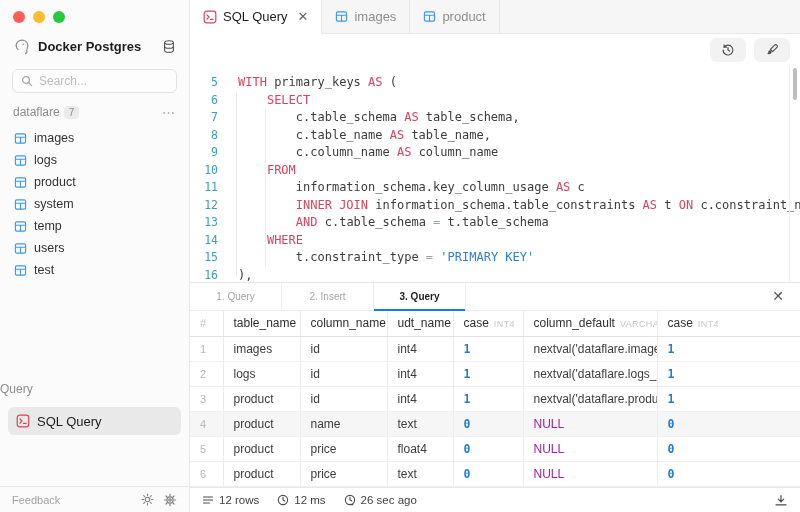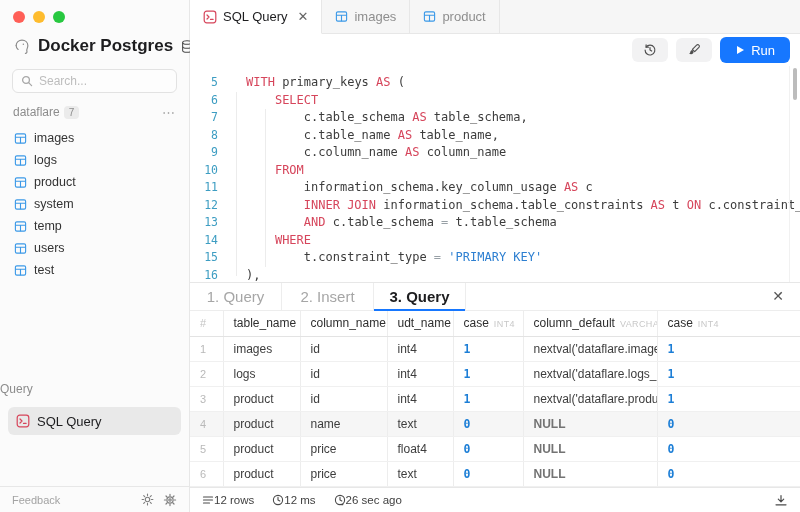--- a/index.html
+++ b/index.html
@@ -20,7 +20,7 @@
   .traffic { display:flex; gap:8px; padding:11px 0 0 13px; height:24px; flex:none; }
   .tl { width:12px; height:12px; border-radius:50%; }
   .side-header { display:flex; align-items:center; gap:7px; margin-top:10px; padding:0 13px; height:24px; flex:none; }
-  .side-header .title { flex:1; font-size:17px; font-weight:bold; color:#1d1d1f; white-space:nowrap; }
+  .side-header .title { flex:1; font-size:13px; font-weight:bold; color:#1d1d1f; white-space:nowrap; }
   .search-box {
     margin:11px 12px 0; height:24px; flex:none;
     border:1px solid #e2e2e2; border-radius:6px; background:#fdfdfd;

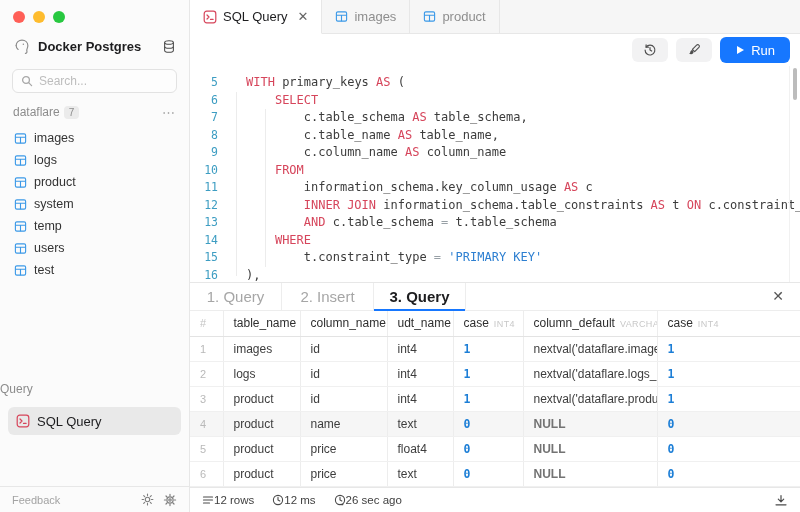--- a/index.html
+++ b/index.html
@@ -323,14 +323,6 @@
             <path d="M5.2 6.9c-1 .2-1.7 1-1.9 2-.1.8-.5 1.2-1.3 1.4 1 1 2.9 1.2 3.9.2.7-.7.9-1.8.4-2.6z" fill="#4f4f4f" stroke="none"></path>
           </svg>
         </span>
-      </button>
-      <button class="run-btn">
-        <span>
-          <svg width="10" height="10" viewBox="0 0 10 10">
-              <polygon points="2,1 9,5 2,9" fill="#fff"></polygon>
-            </svg>
-        </span>
-        <span>Run</span>
       </button>
     </div>
 

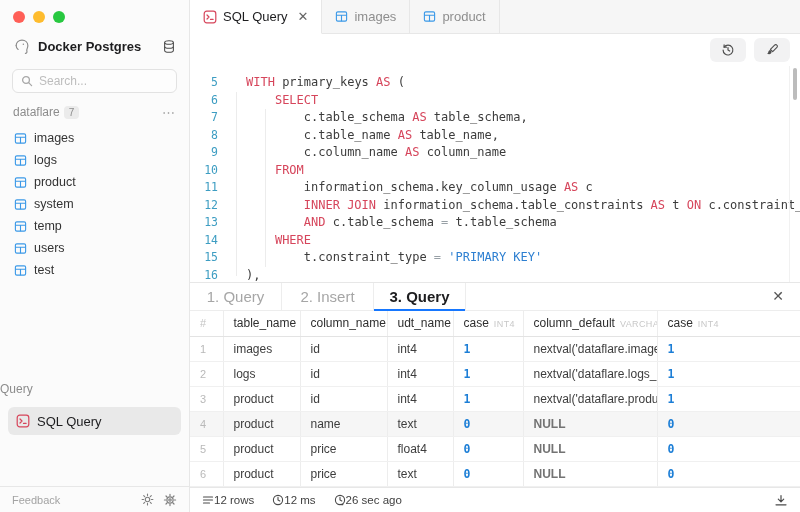--- a/index.html
+++ b/index.html
@@ -79,7 +79,7 @@
   .editor { flex:1; position:relative; overflow:hidden; padding-top:8px; background:#fff; }
   .eline { display:flex; height:17.5px; line-height:17.5px; font-family:"DejaVu Sans Mono", monospace; font-size:12px; }
   .gutter { width:28px; flex:none; text-align:right; color:#3d9dc2; font-size:11.5px; }
-  .code { margin-left:28px; white-space:pre; color:#3c3c3c; }
+  .code { margin-left:20px; white-space:pre; color:#3c3c3c; }
   .tok-kw  { color:#d6455b; }
   .tok-str { color:#2d7fd1; }
   .tok-op  { color:#98a0a6; }

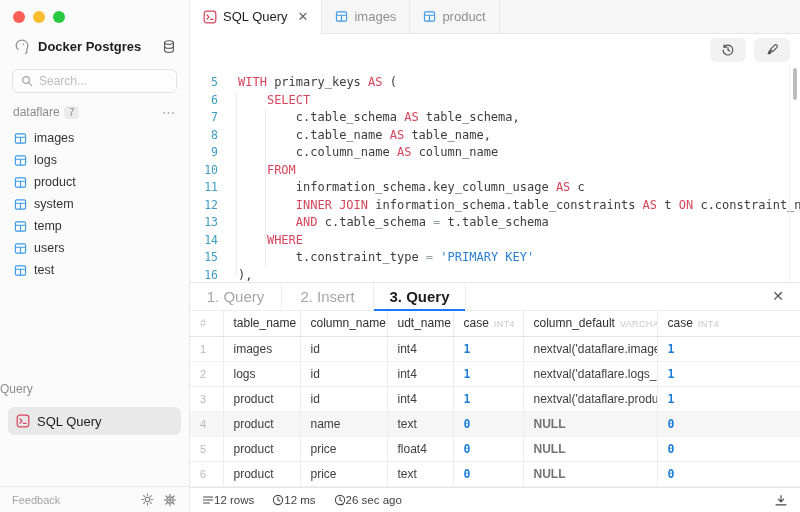--- a/index.html
+++ b/index.html
@@ -94,7 +94,7 @@
   .rtabs { display:flex; height:28px; flex:none; align-items:stretch; border-bottom:1px solid #ededed; }
   .rtab {
     width:92px; display:flex; align-items:center; justify-content:center;
-    font-size:15px; color:#a6a6a6; border-right:1px solid #ededed; cursor:default; position:relative;
+    font-size:10px; color:#a6a6a6; border-right:1px solid #ededed; cursor:default; position:relative;
   }
   .rtab.active { color:#1d1d1f;font-weight:bold; }
   .rtab.active::after { content:""; position:absolute; left:0; right:0; bottom:-1px; height:2px; background:#1677ff; }

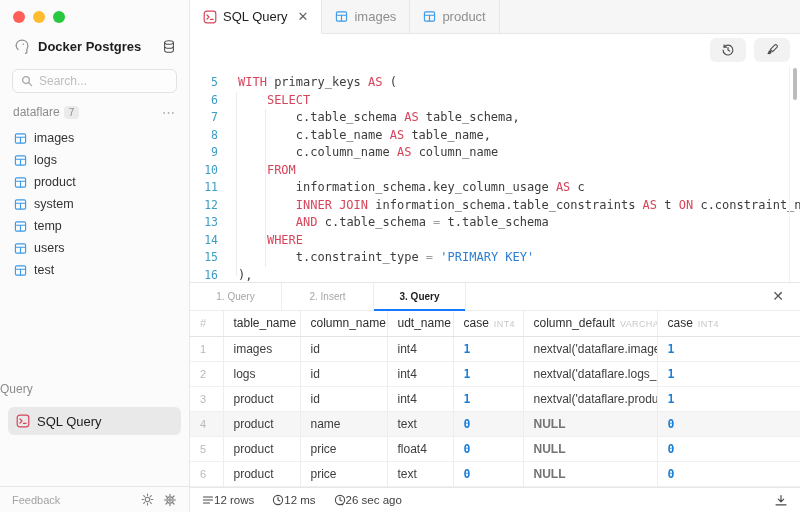--- a/index.html
+++ b/index.html
@@ -116,7 +116,7 @@
   }
   .grid td.num  { color:#b9b9b9; font-size:11px; }
   .grid td.blue { color:#1c7ed6; font-family:"DejaVu Sans Mono", monospace; font-weight:bold; font-size:11.5px; }
-  .grid td.null { color:#737373;font-weight:bold; }
+  .grid td.null { color:#a21caf; }
   .grid tr.hl td { background:#f6f6f6; }
 
   .statusbar {

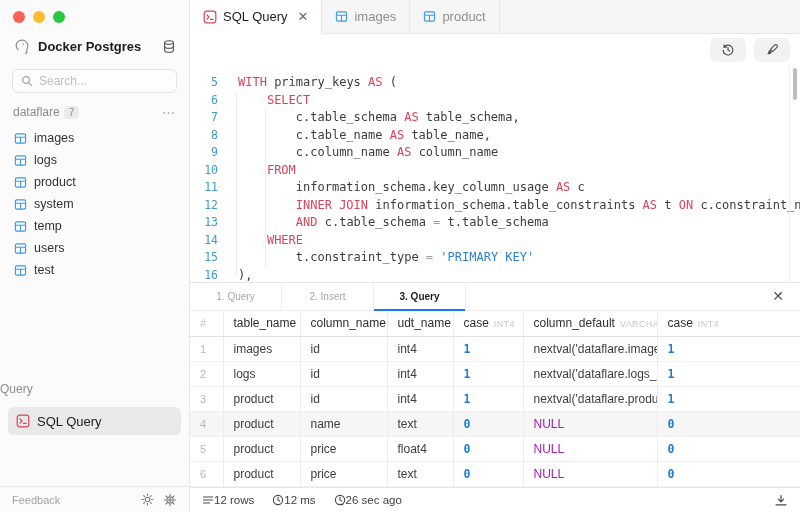--- a/index.html
+++ b/index.html
@@ -123,7 +123,7 @@
     height:25px; flex:none; border-top:1px solid #e7e7e7;
     display:flex; align-items:center; gap:18px; padding:0 12px;
   }
-  .stat { display:flex; align-items:center; font-size:11.5px; color:#3f3f3f; }
+  .stat { display:flex; align-items:center; gap:5px; font-size:11.5px; color:#3f3f3f; }
   .dl { margin-left:auto; display:flex; align-items:center; }
   svg { display:block; }
 </style>

